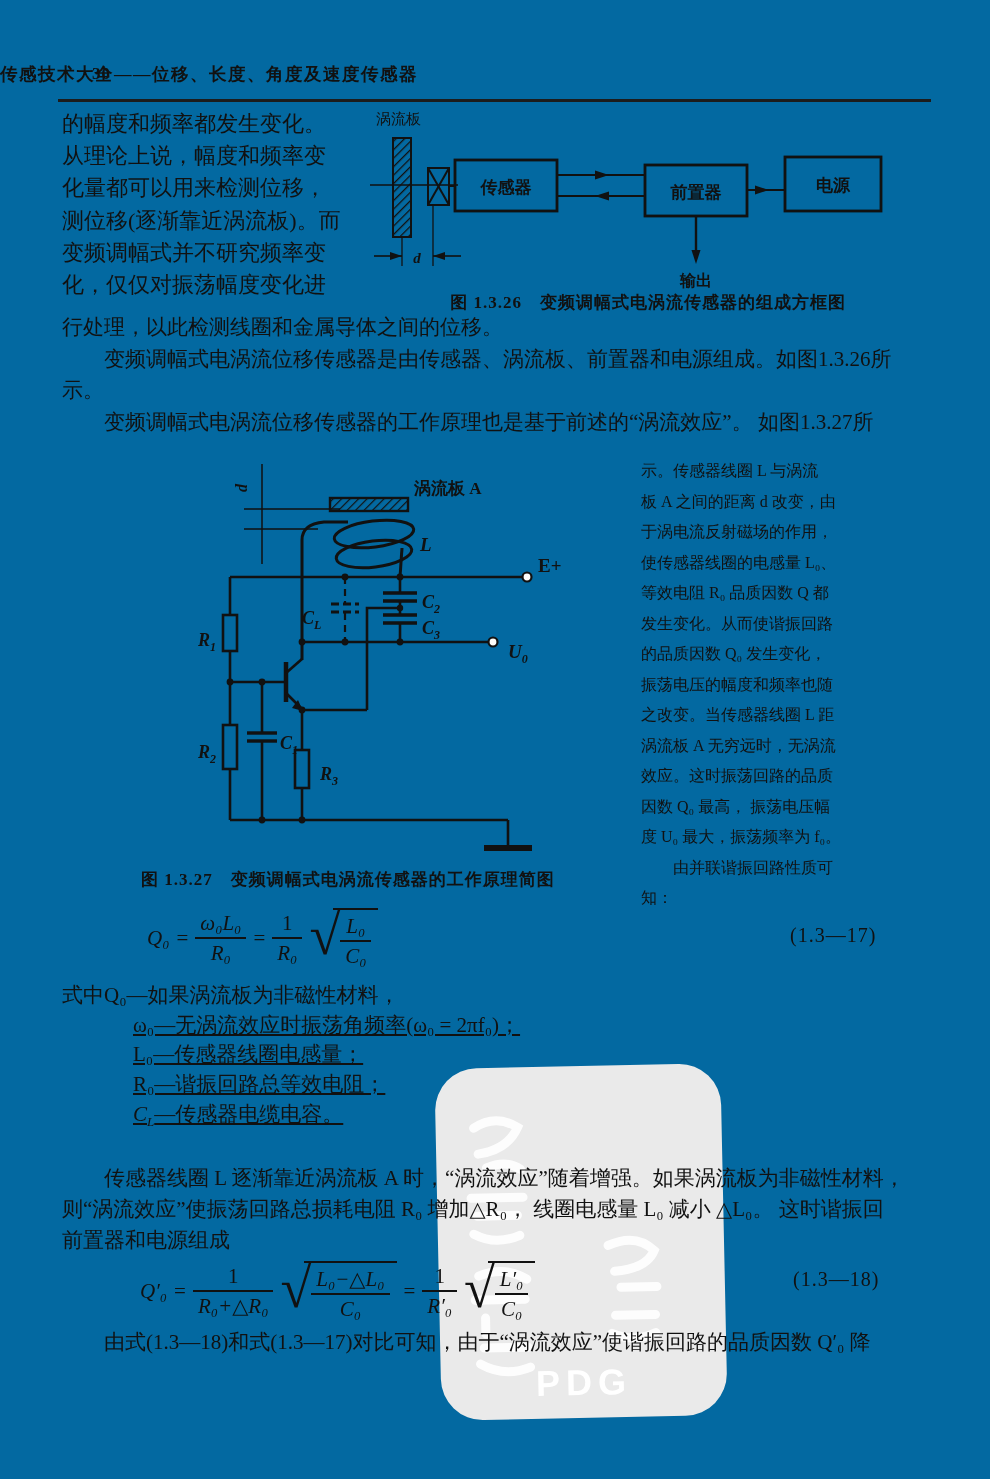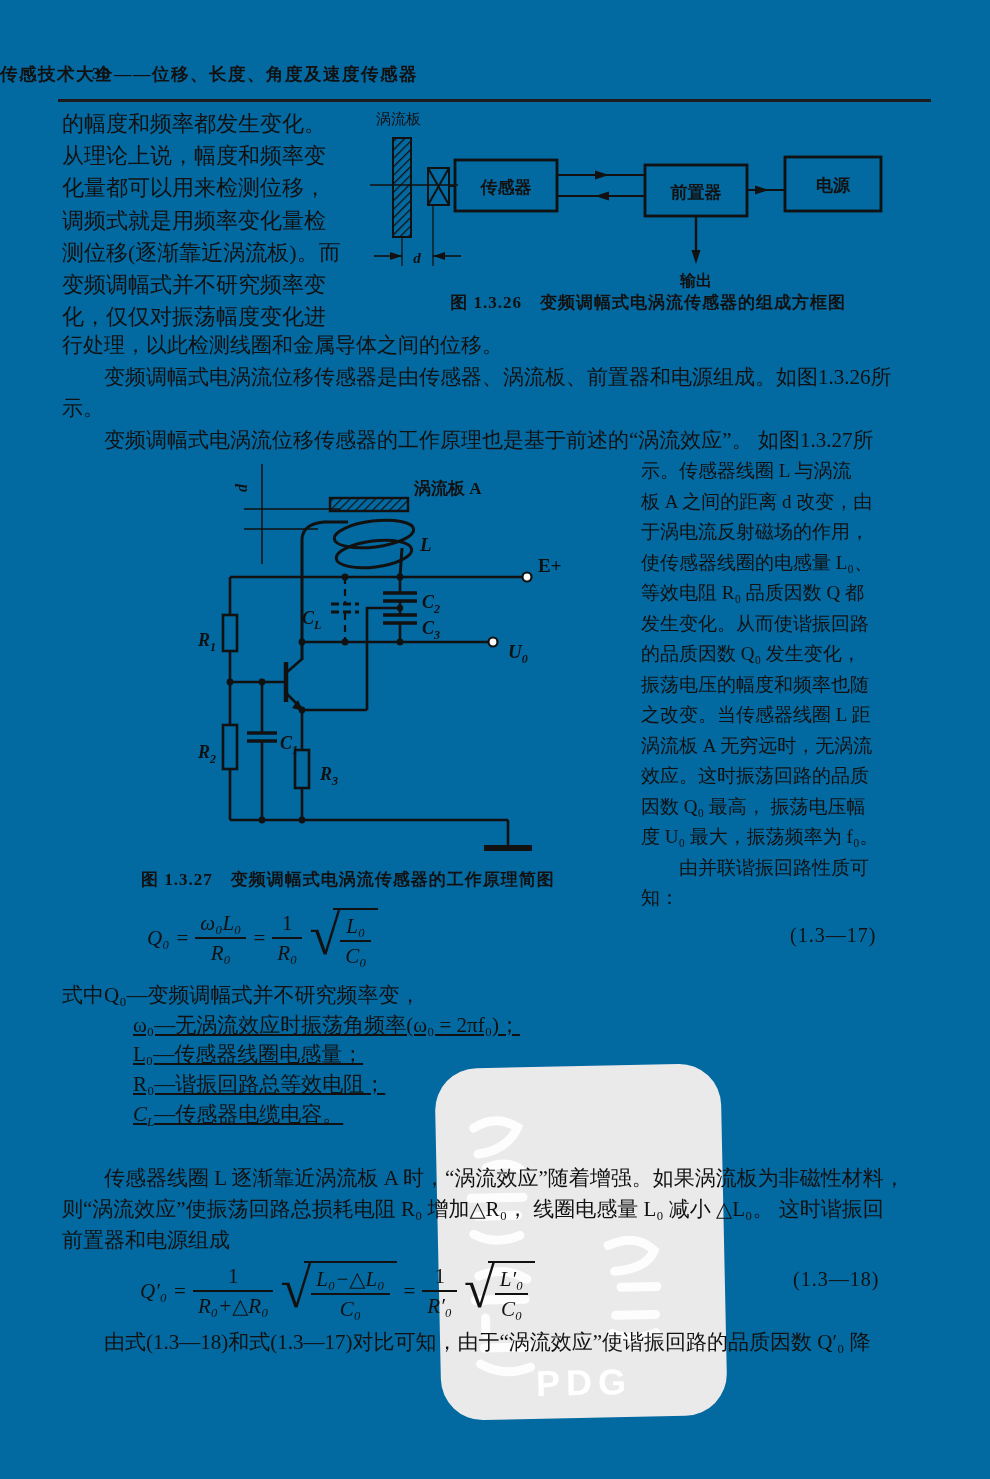--- a/index.html
+++ b/index.html
@@ -85,7 +85,6 @@
       <div class="tline">的幅度和频率都发生变化。</div>
       <div class="tline">从理论上说，幅度和频率变</div>
       <div class="tline">化量都可以用来检测位移，</div>
-      <div class="tline">调频式就是用频率变化量检</div>
       <div class="tline">测位移(逐渐靠近涡流板)。而</div>
       <div class="tline">变频调幅式并不研究频率变</div>
       <div class="tline">化，仅仅对振荡幅度变化进</div>

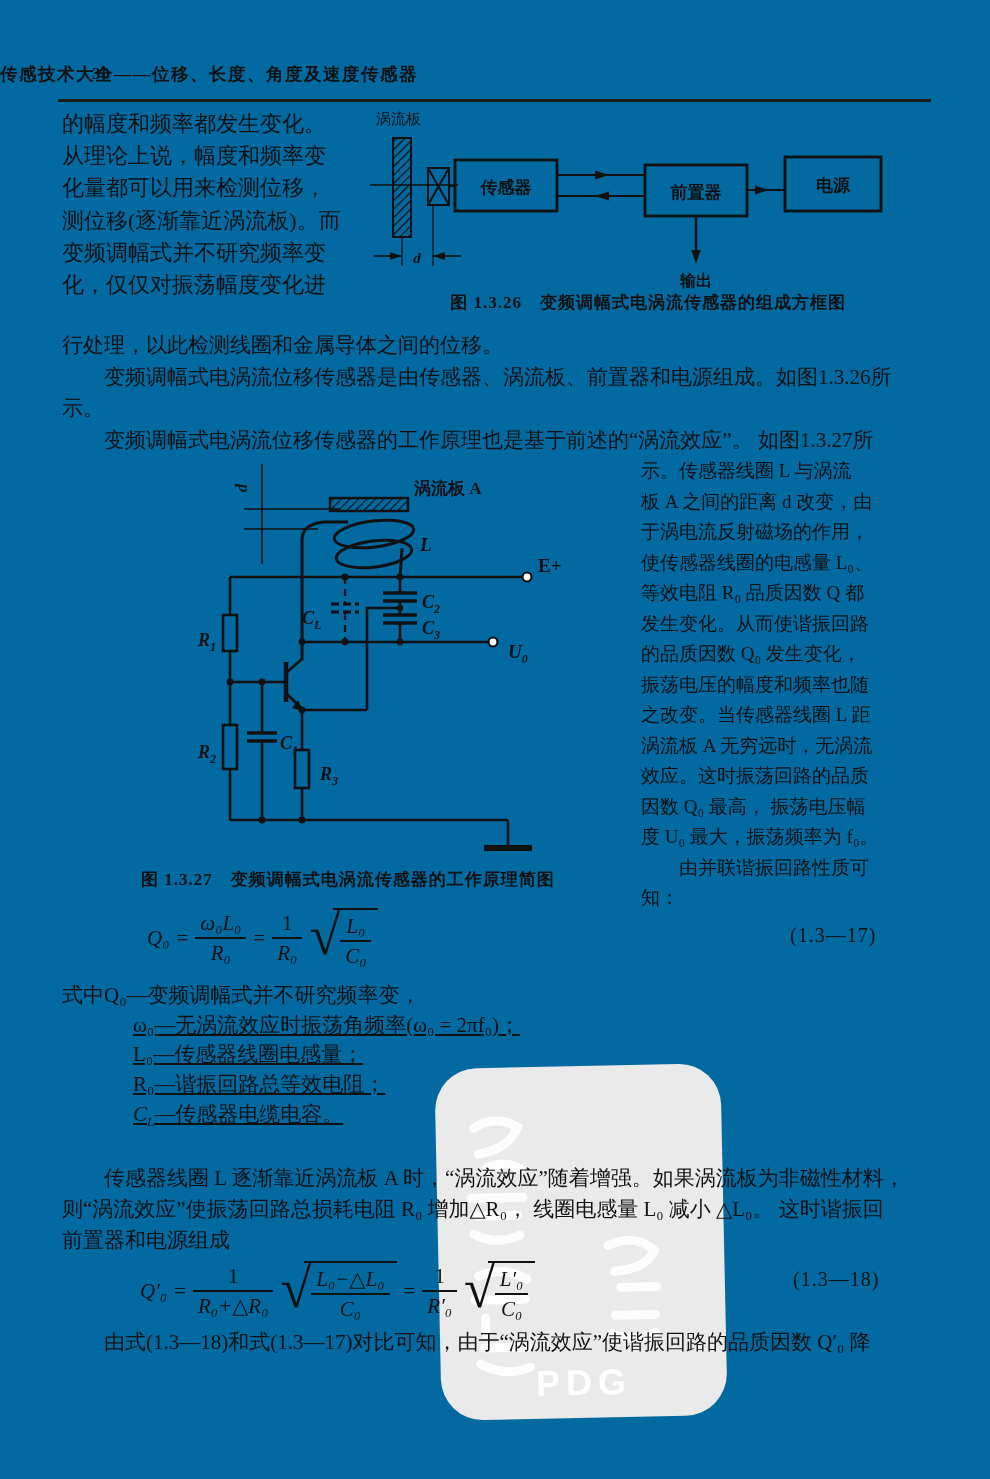--- a/index.html
+++ b/index.html
@@ -21,7 +21,7 @@
   #fig26-caption{left:362px;top:291px;width:572px;text-align:center;}
   .caption{font-size:17px;font-weight:bold;letter-spacing:1px;}
   
-  #body1{left:62px;top:330px;width:874px;font-size:21px;line-height:31.6px;}
+  #body1{left:62px;top:312px;width:874px;font-size:21px;line-height:31.6px;}
   
   #fig27{left:150px;top:452px;}
   #fig27-caption{left:141px;top:868px;width:495px;text-align:left;}

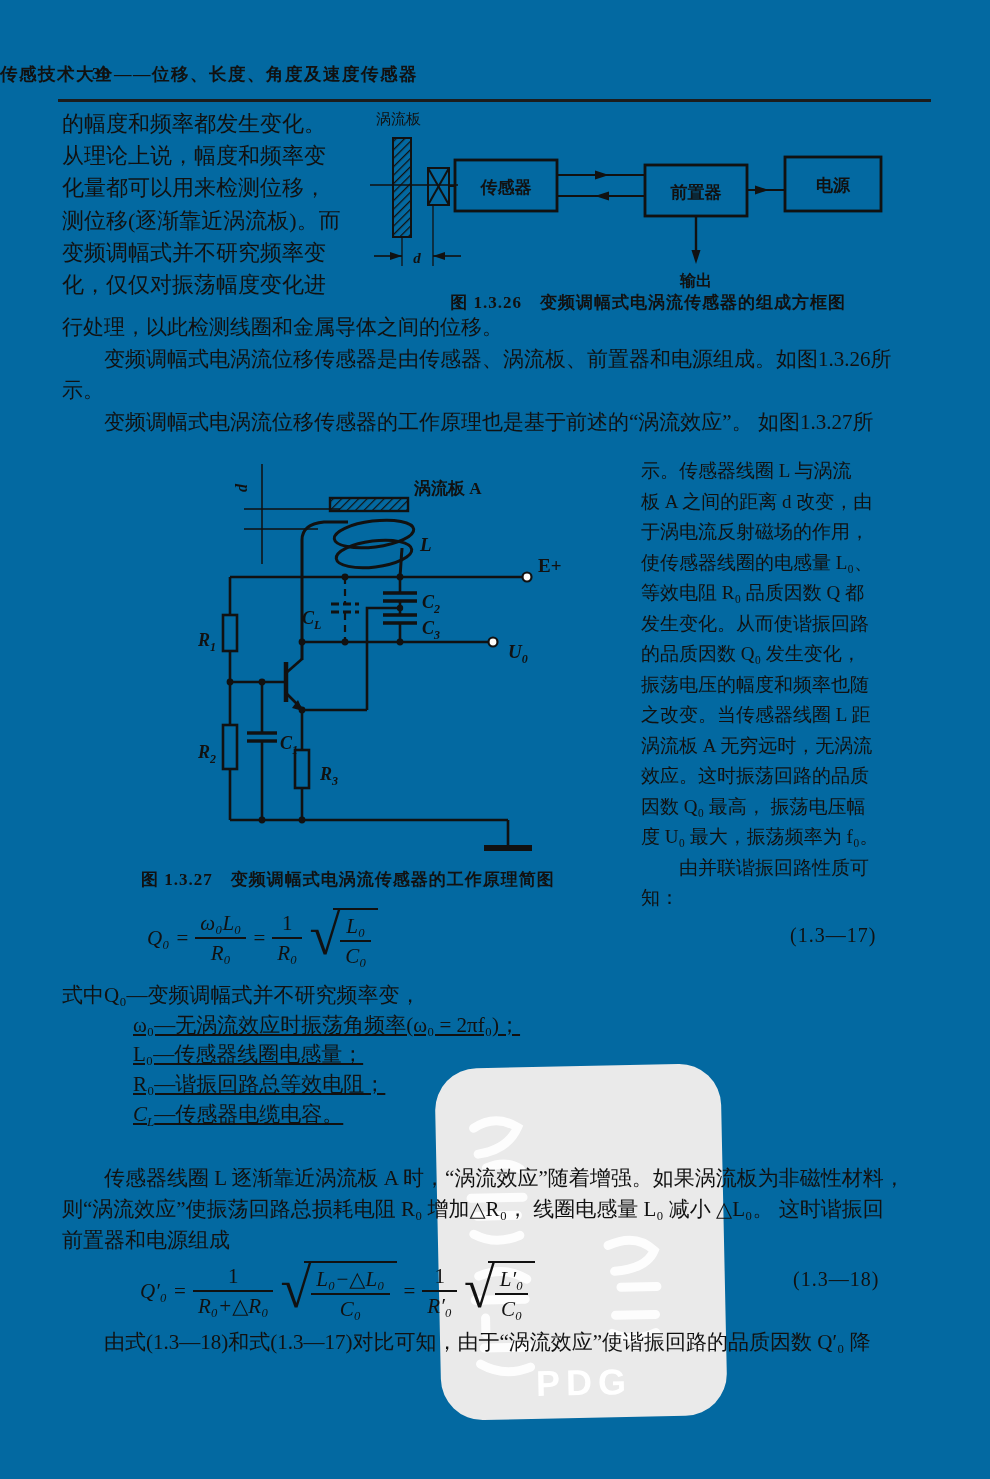--- a/index.html
+++ b/index.html
@@ -26,7 +26,7 @@
   #fig27{left:150px;top:452px;}
   #fig27-caption{left:141px;top:868px;width:495px;text-align:left;}
   
-  #right-col{left:641px;top:456px;width:300px;font-size:19px;line-height:30.5px;}
+  #right-col{left:641px;top:456px;width:300px;font-size:16px;line-height:30.5px;}
   
   .eqrow{display:flex;align-items:center;gap:7px;font-size:21px;}
   #eq17{left:147px;top:901px;height:74px;}

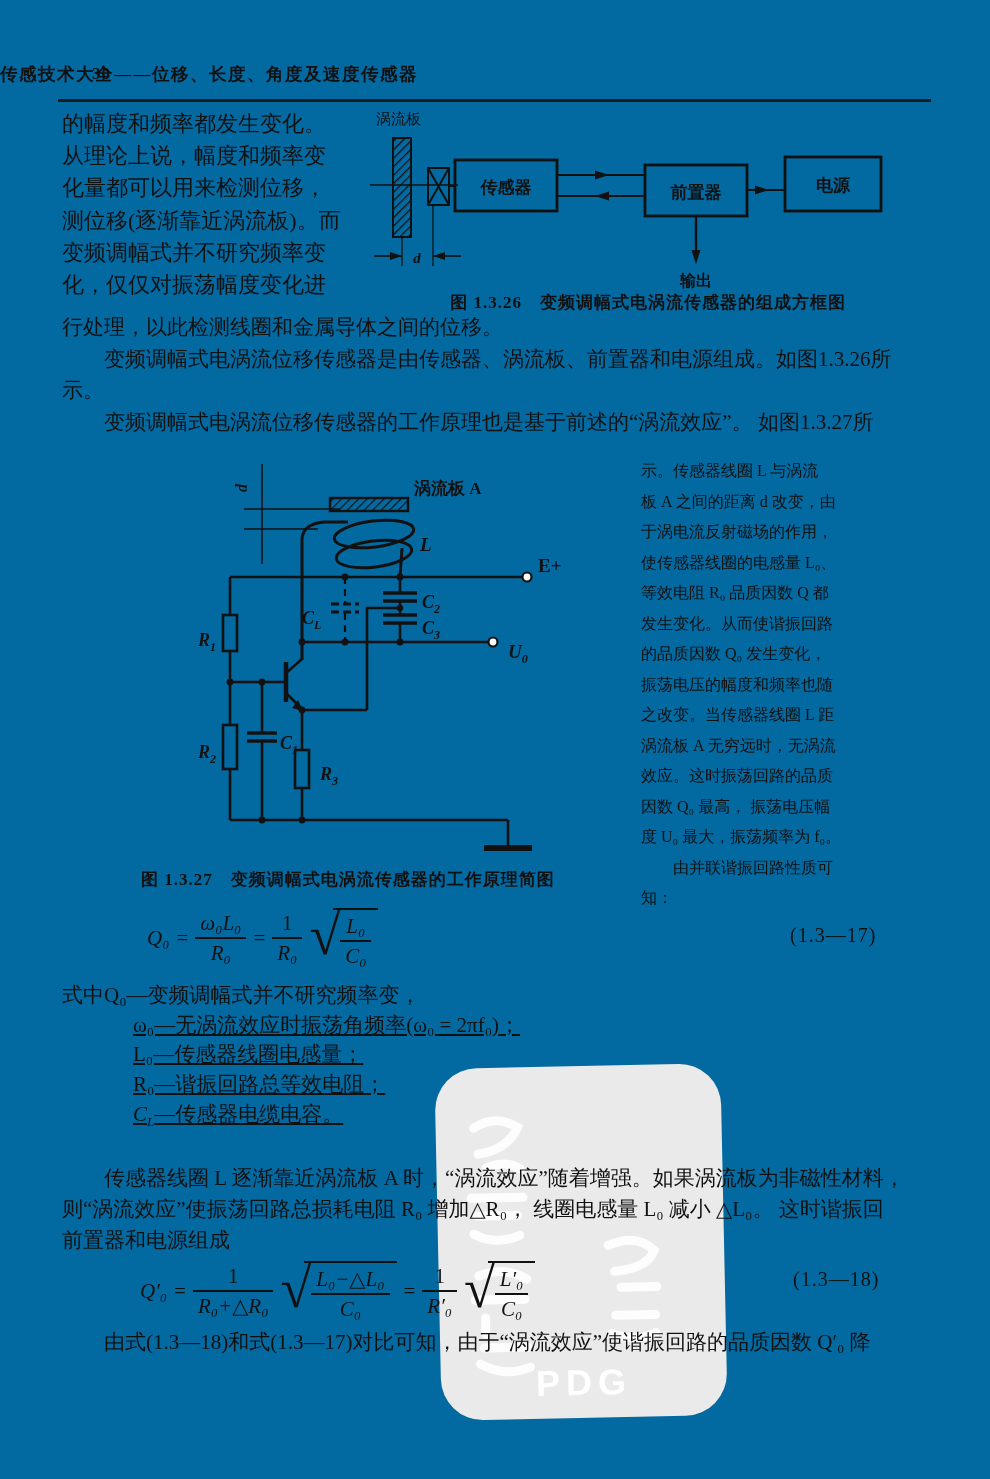--- a/index.html
+++ b/index.html
@@ -307,7 +307,7 @@
   <div id="eq17-label" class="abs content">(1.3—17)</div>
 
   <div id="defs" class="abs content">
-    <div class="defrow"><span class="deflead">式中</span><span>Q₀—变频调幅式并不研究频率变，</span></div>
+    <div class="defrow"><span class="deflead">式中</span><span>Q₀—如果涡流板为非磁性材料，</span></div>
     <div class="defrow indent"><span>ω₀—无涡流效应时振荡角频率(ω₀ = 2πf₀)；</span></div>
     <div class="defrow indent"><span>L₀—传感器线圈电感量；</span></div>
     <div class="defrow indent"><span>R₀—谐振回路总等效电阻；</span></div>

